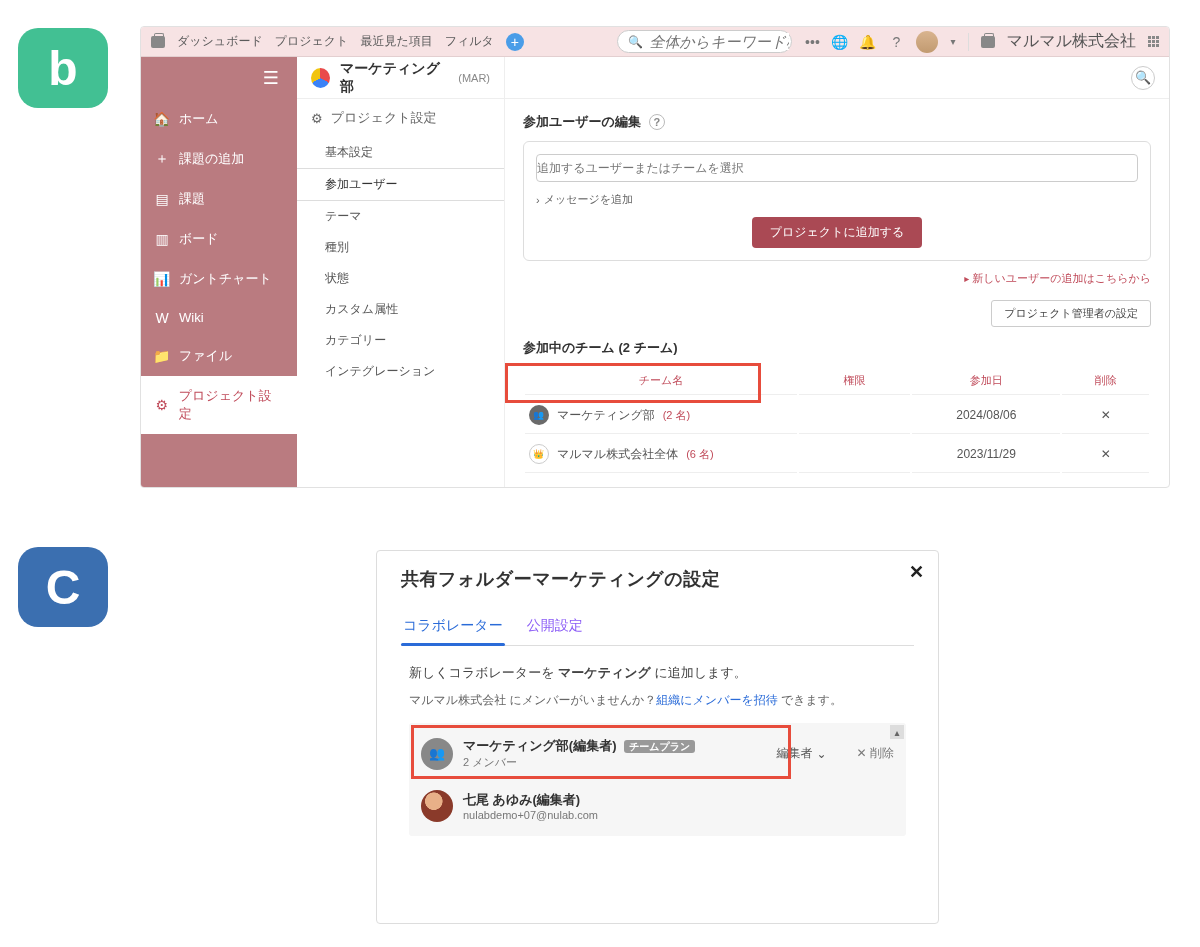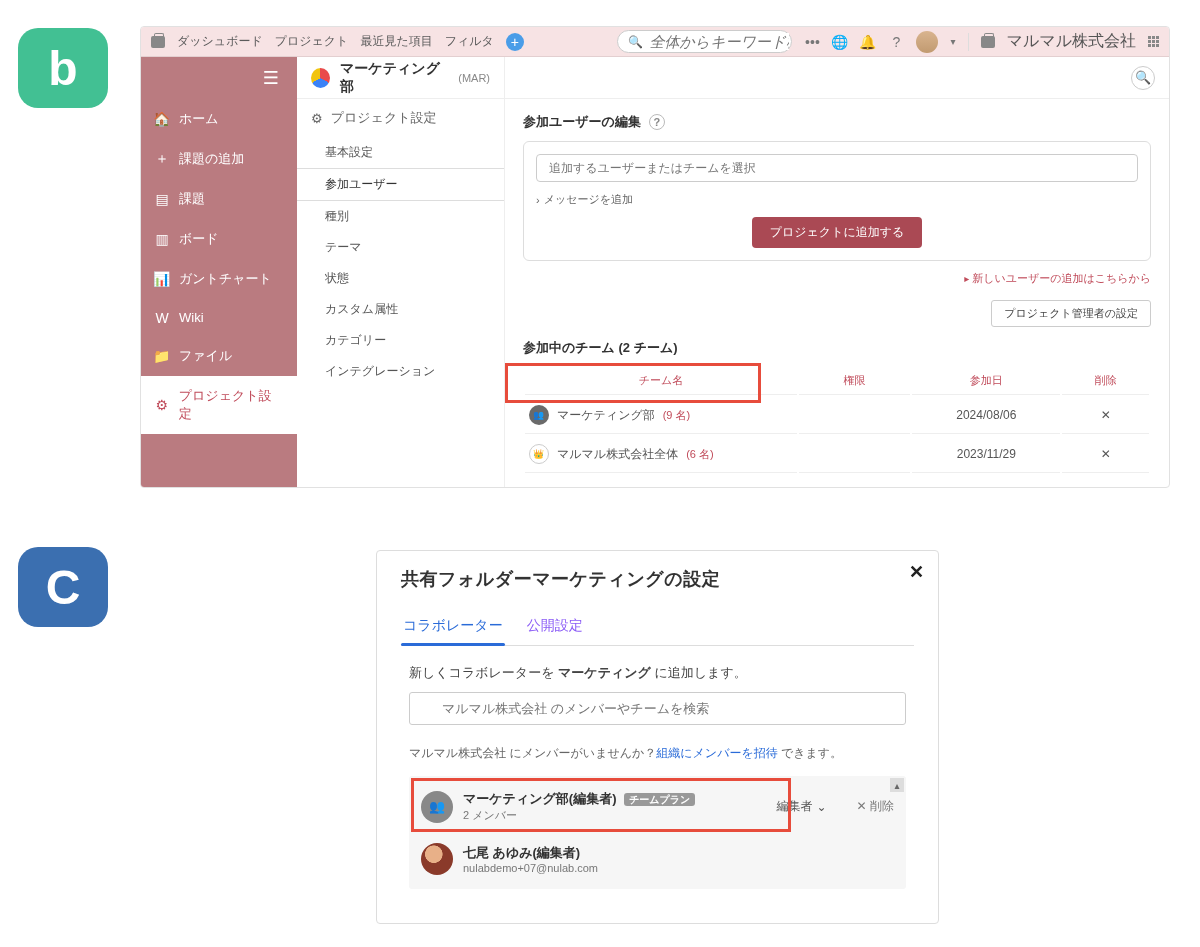--- a/index.html
+++ b/index.html
@@ -53,7 +53,7 @@
     .section-title { display:flex; align-items:center; gap:8px; font-weight:600; margin-bottom:10px;}
     .help-q { width:16px; height:16px; border:1px solid #bbb; border-radius:50%; display:flex; align-items:center; justify-content:center; font-size:11px; color:#888;}
     .add-box { border:1px solid #ddd; border-radius:6px; padding:12px; margin-bottom:10px; text-align:center; position:relative;}
-    .add-input { width:100%; border:1px solid #ccc; border-radius:4px; padding:6px 12px; font-size:12px; margin-bottom:10px; text-align:left;}
+    .add-input { width:100%; border:1px solid #ccc; border-radius:4px; padding:6px 0; font-size:12px; margin-bottom:10px; text-align:left;}
     .msg-link { font-size:11px; color:#666; text-align:left; display:flex; align-items:center; gap:4px; margin-bottom:10px;}
     .btn-primary { background:#aa4954; color:#fff; border:none; padding:7px 18px; border-radius:4px; font-size:12px; cursor:pointer;}
     .right-link { display:block; text-align:right; font-size:11px; color:#c04b5a; margin-bottom:14px;}

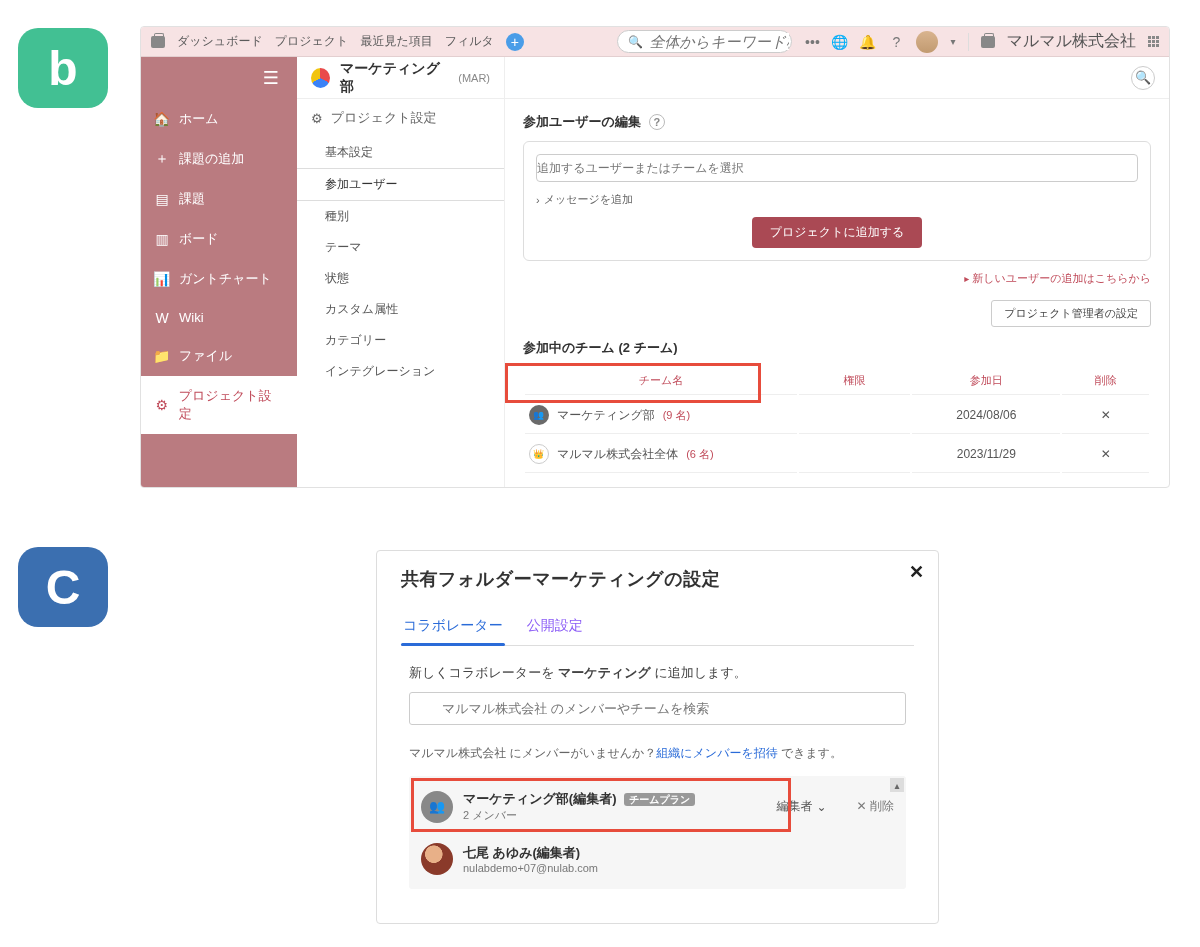--- a/index.html
+++ b/index.html
@@ -196,8 +196,8 @@
         <ul class="settings-list">
           <li>基本設定</li>
           <li class="active">参加ユーザー</li>
+          <li>テーマ</li>
           <li>種別</li>
-          <li>テーマ</li>
           <li>状態</li>
           <li>カスタム属性</li>
           <li>カテゴリー</li>

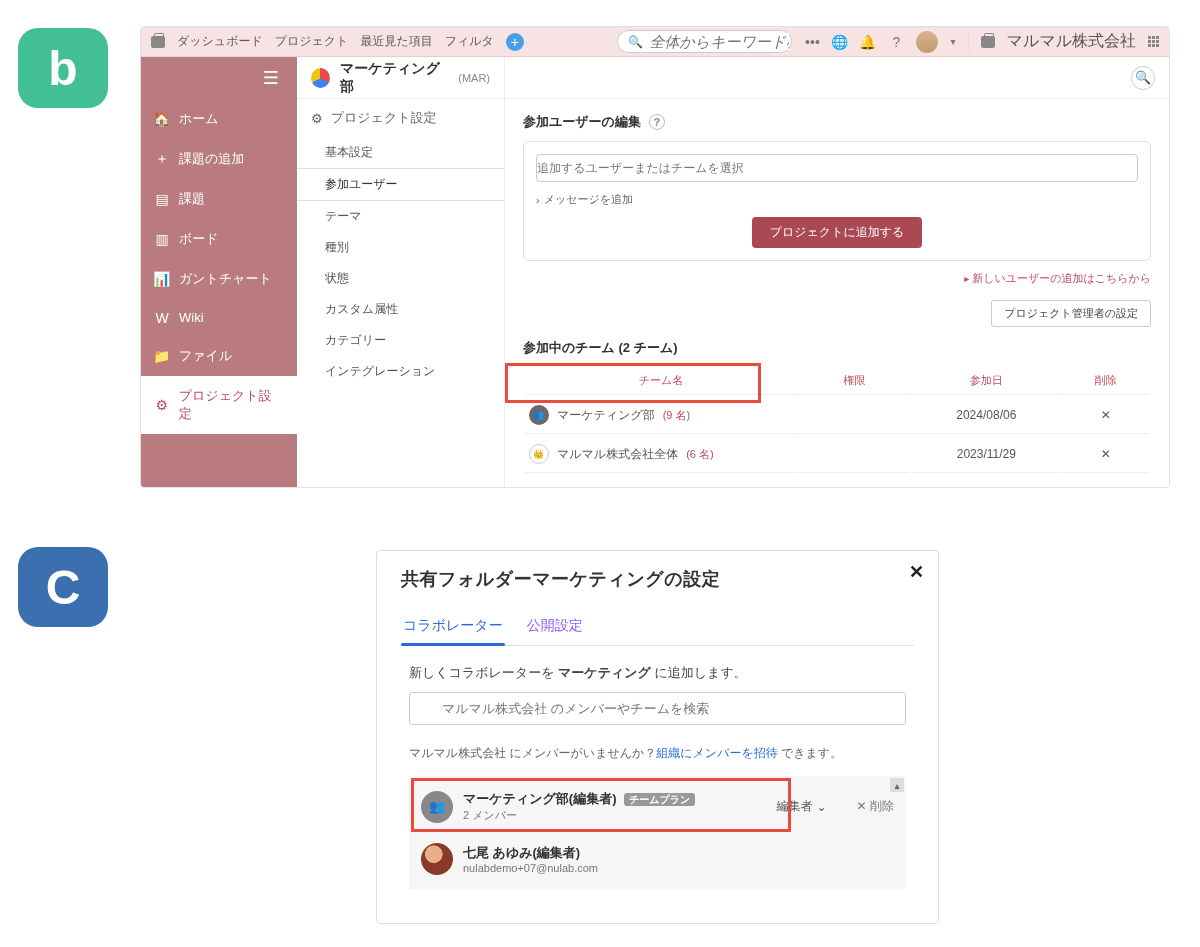--- a/index.html
+++ b/index.html
@@ -241,7 +241,7 @@
                     <div class="team-name-cell">
                       <span class="team-ava">👥</span>
                       <span>マーケティング部</span> 
-                      <span class="count-txt">(9 名)</span>
+                      <span class="count-txt">(2 名)</span>
                     </div>
                   </td>
                 <td></td>

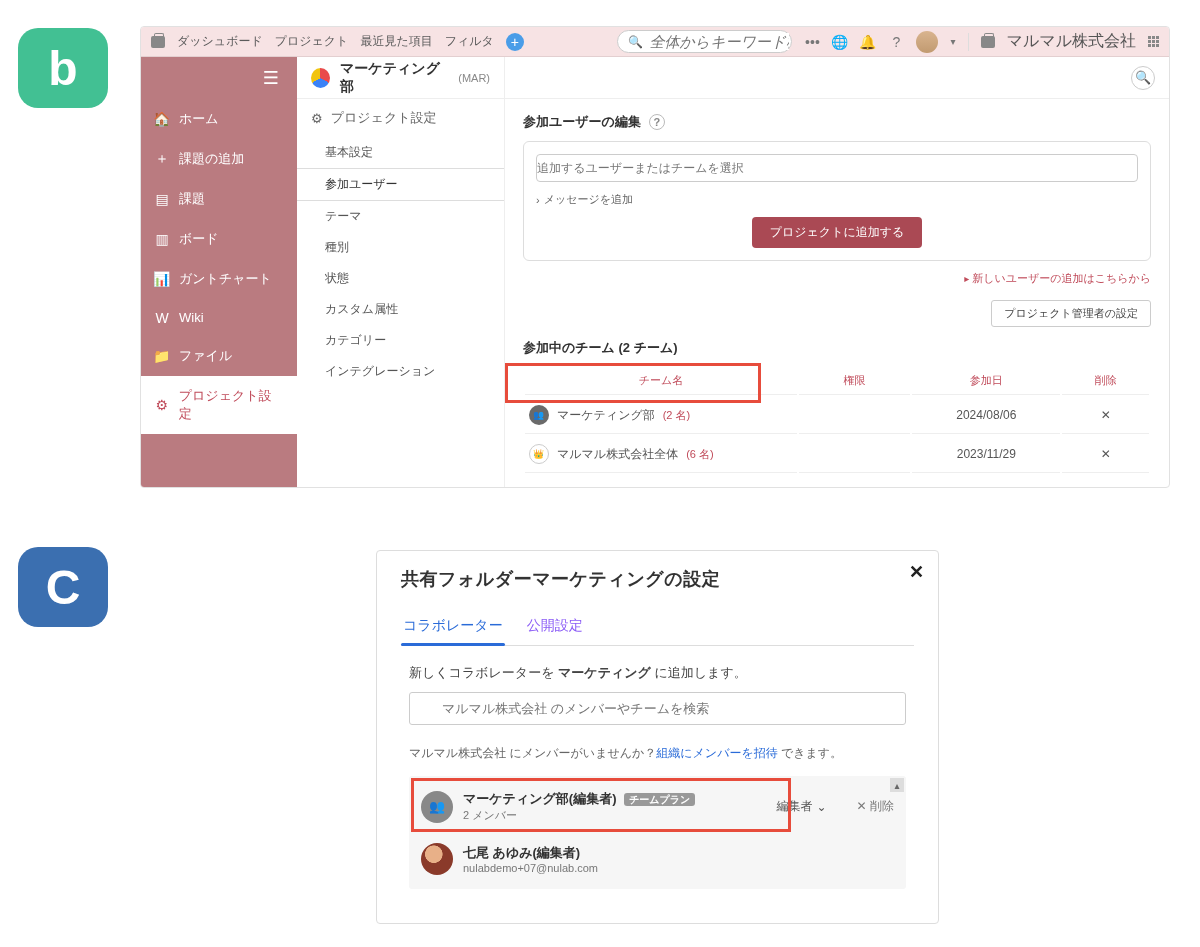--- a/index.html
+++ b/index.html
@@ -280,10 +280,6 @@
       <p class="add-text">
         <span>新しくコラボレーターを </span><b>マーケティング</b><span> に追加します。</span>
       </p>
-      <div class="search2-wrap">
-        <span class="mag">🔍</span>
-        <input class="search2" placeholder="マルマル株式会社 のメンバーやチームを検索" style="">
-      </div>
       <p class="invite-text">
         <span>マルマル株式会社 にメンバーがいませんか？</span><a>組織にメンバーを招待</a><span> できます。</span>
       </p>

